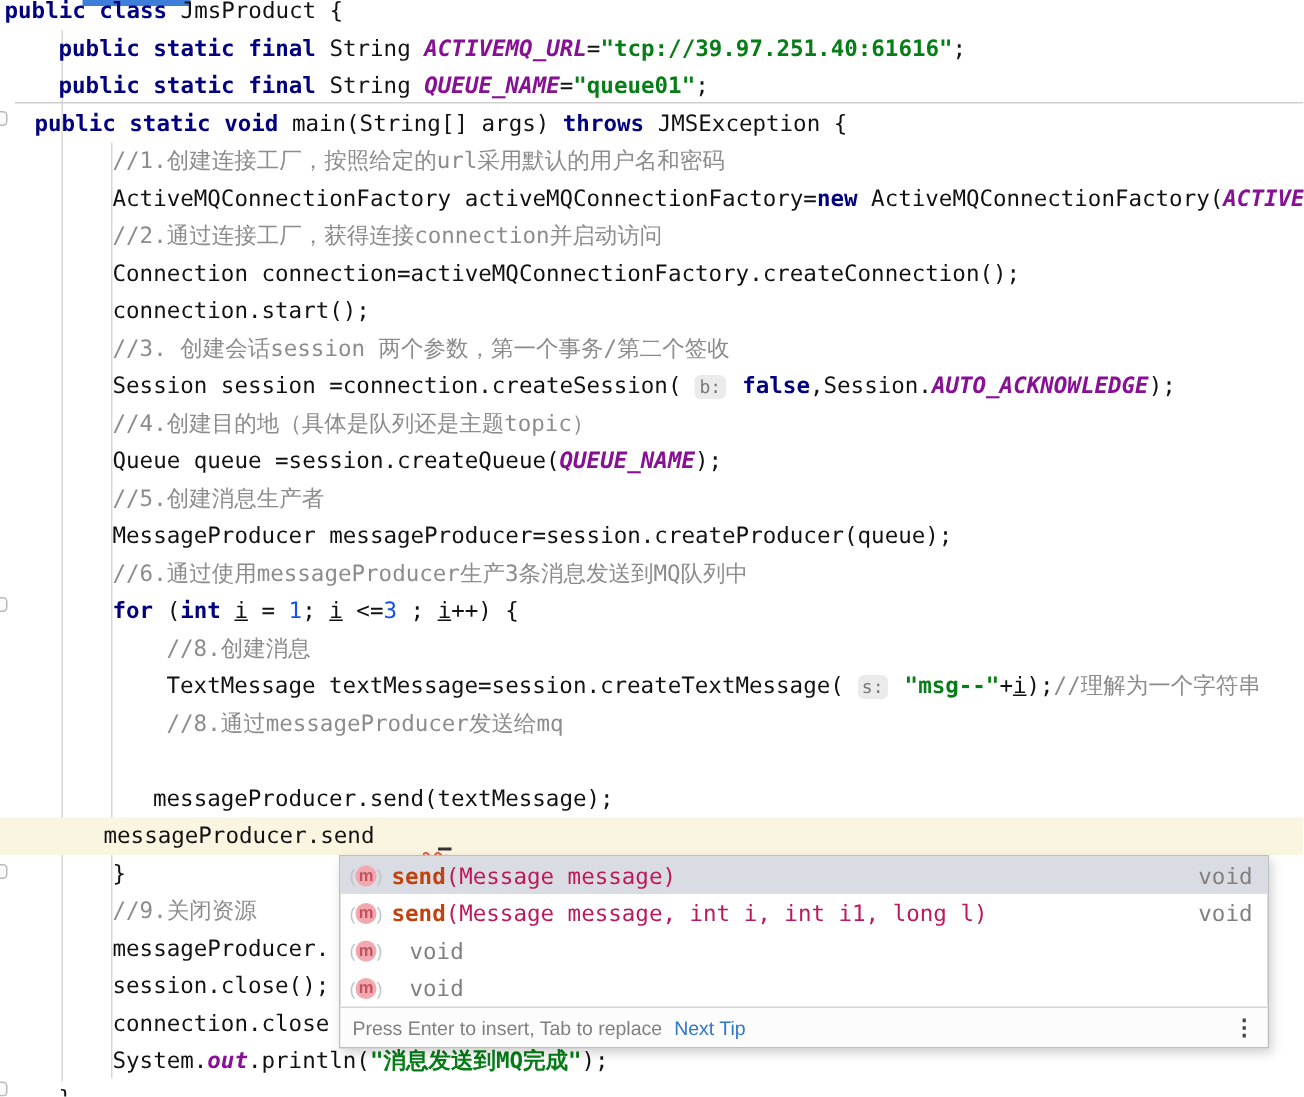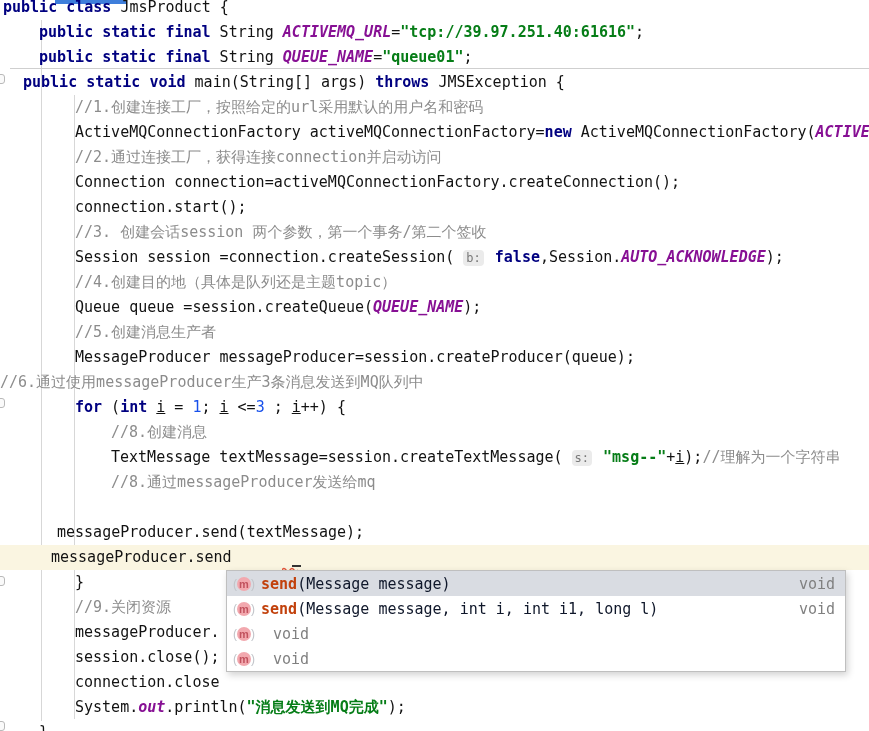--- a/index.html
+++ b/index.html
@@ -99,7 +99,7 @@
       <div class="code-line" style="top: 295px; padding-left: 75px;"><span class="tok-plain">Queue queue =session.createQueue(</span><span class="tok-const">QUEUE_NAME</span><span class="tok-plain">);</span></div>
       <div class="code-line" style="top: 320px; padding-left: 75px;"><span class="tok-comment">//5.创建消息生产者</span></div>
       <div class="code-line" style="top: 345px; padding-left: 75px;"><span class="tok-plain">MessageProducer messageProducer=session.createProducer(queue);</span></div>
-      <div class="code-line" style="top: 370px; "><span class="tok-comment">//6.通过使用messageProducer生产3条消息发送到MQ队列中</span></div>
+      <div class="code-line" style="top: 370px; padding-left: 75px;"><span class="tok-comment">//6.通过使用messageProducer生产3条消息发送到MQ队列中</span></div>
       <div class="code-line" style="top: 395px; padding-left: 75px;"><span class="tok-kw">for</span><span class="tok-plain"> (</span><span class="tok-kw">int</span><span class="tok-plain"> </span><span class="tok-varul">i</span><span class="tok-plain"> = </span><span class="tok-num">1</span><span class="tok-plain">; </span><span class="tok-varul">i</span><span class="tok-plain"> &lt;=</span><span class="tok-num">3</span><span class="tok-plain"> ; </span><span class="tok-varul">i</span><span class="tok-plain">++) {</span></div>
       <div class="code-line" style="top: 420px; padding-left: 111px;"><span class="tok-comment">//8.创建消息</span></div>
       <div class="code-line" style="top: 445px; padding-left: 111px;"><span class="tok-plain">TextMessage textMessage=session.createTextMessage( </span><span class="tok-hint">s:</span><span class="tok-plain"> </span><span class="tok-str">"msg--"</span><span class="tok-plain">+</span><span class="tok-varul">i</span><span class="tok-plain">);</span><span class="tok-comment">//理解为一个字符串</span></div>

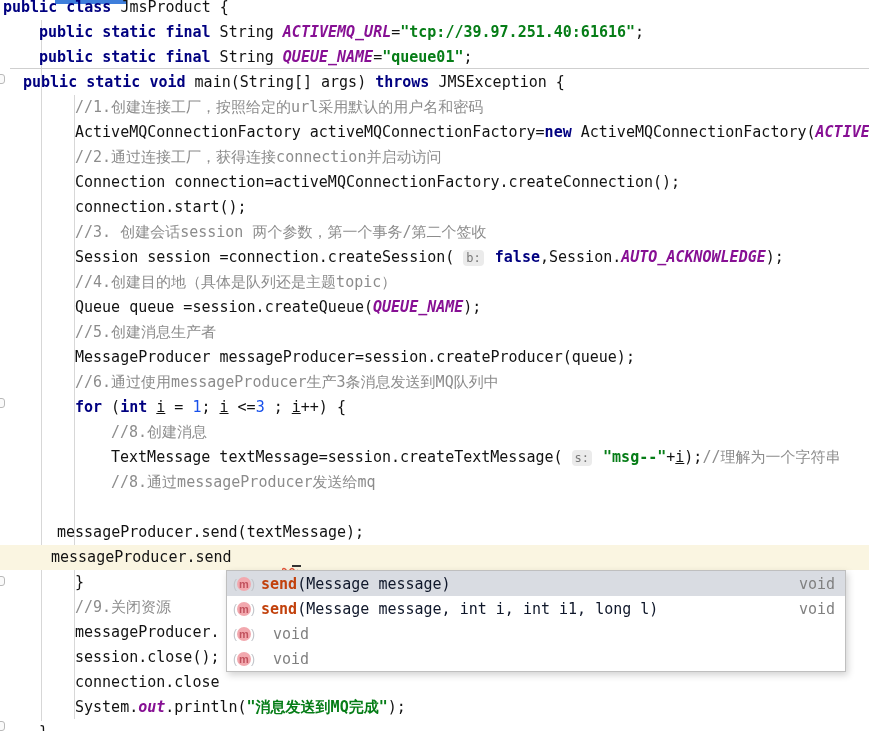--- a/index.html
+++ b/index.html
@@ -105,7 +105,7 @@
       <div class="code-line" style="top: 445px; padding-left: 111px;"><span class="tok-plain">TextMessage textMessage=session.createTextMessage( </span><span class="tok-hint">s:</span><span class="tok-plain"> </span><span class="tok-str">"msg--"</span><span class="tok-plain">+</span><span class="tok-varul">i</span><span class="tok-plain">);</span><span class="tok-comment">//理解为一个字符串</span></div>
       <div class="code-line" style="top: 470px; padding-left: 111px;"><span class="tok-comment">//8.通过messageProducer发送给mq</span></div>
       <div class="code-line" style="top: 495px; padding-left: 111px;"></div>
-      <div class="code-line" style="top: 520px; padding-left: 57px;"><span class="tok-plain">messageProducer.send(textMessage);</span></div>
+      <div class="code-line" style="top: 520px; padding-left: 102px;"><span class="tok-plain">messageProducer.send(textMessage);</span></div>
       <div class="code-line hl" style="top: 545px; padding-left: 51px;"><span class="tok-plain">messageProducer.send</span></div>
       <div class="code-line" style="top: 570px; padding-left: 75px;"><span class="tok-plain">}</span></div>
       <div class="code-line" style="top: 595px; padding-left: 75px;"><span class="tok-comment">//9.关闭资源</span></div>

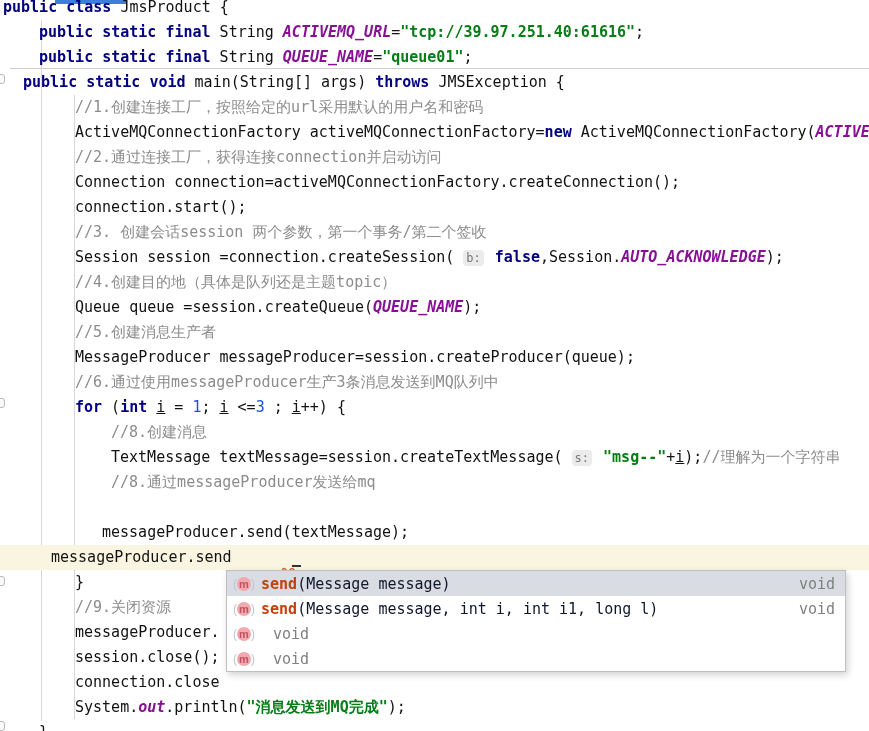--- a/index.html
+++ b/index.html
@@ -106,7 +106,7 @@
       <div class="code-line" style="top: 470px; padding-left: 111px;"><span class="tok-comment">//8.通过messageProducer发送给mq</span></div>
       <div class="code-line" style="top: 495px; padding-left: 111px;"></div>
       <div class="code-line" style="top: 520px; padding-left: 102px;"><span class="tok-plain">messageProducer.send(textMessage);</span></div>
-      <div class="code-line hl" style="top: 545px; padding-left: 51px;"><span class="tok-plain">messageProducer.send</span></div>
+      <div class="code-line hl" style="top: 545px; padding-left: 69px;"><span class="tok-plain">messageProducer.send</span></div>
       <div class="code-line" style="top: 570px; padding-left: 75px;"><span class="tok-plain">}</span></div>
       <div class="code-line" style="top: 595px; padding-left: 75px;"><span class="tok-comment">//9.关闭资源</span></div>
       <div class="code-line" style="top: 620px; padding-left: 75px;"><span class="tok-plain">messageProducer.</span></div>

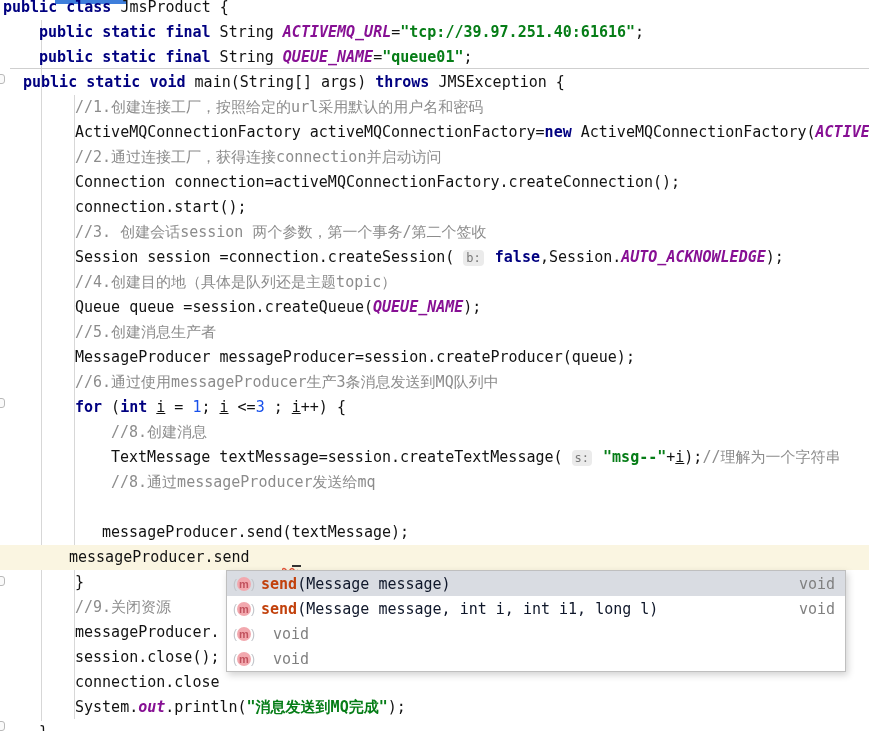--- a/index.html
+++ b/index.html
@@ -59,7 +59,7 @@
               font-family:"Liberation Sans", sans-serif; }
   .sig { flex:1; overflow:hidden; }
   .sig .name { color:#c2410c; font-weight:bold; }
-  .sig .params { color:#0f172a; }
+  .sig .params { color:#be185d; }
   .ret { color:#808080; margin-left:12px; }
   .popup-footer { height:27px; border-top:1px solid #d6d6d6; background:#fcfcfc;
                   display:flex; align-items:center; padding:0 8px;

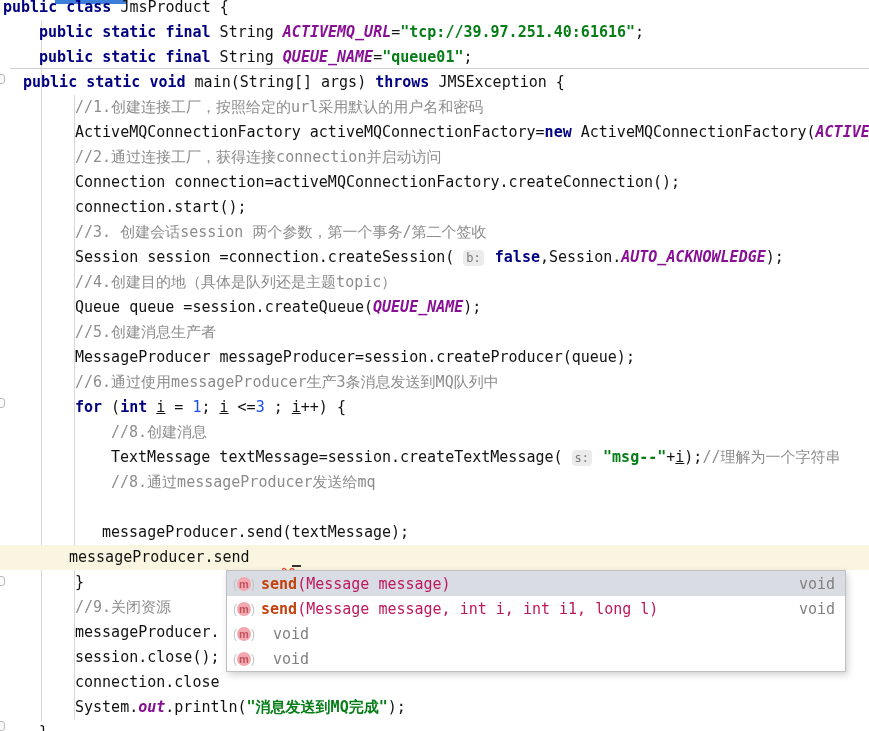--- a/index.html
+++ b/index.html
@@ -128,6 +128,11 @@
         <div class="popup-item"><span class="icon-wrap"><span class="m-circle">m</span></span><span class="ret">void</span></div>
         <div class="popup-item"><span class="icon-wrap"><span class="m-circle">m</span></span><span class="ret">void</span></div>
       </div>
+    <div class="popup-footer">
+      <span>Press Enter to insert, Tab to replace</span>
+      <span class="link">Next Tip</span>
+      <span class="more">⋮</span>
+    </div>
   </div>
 </div>
 

